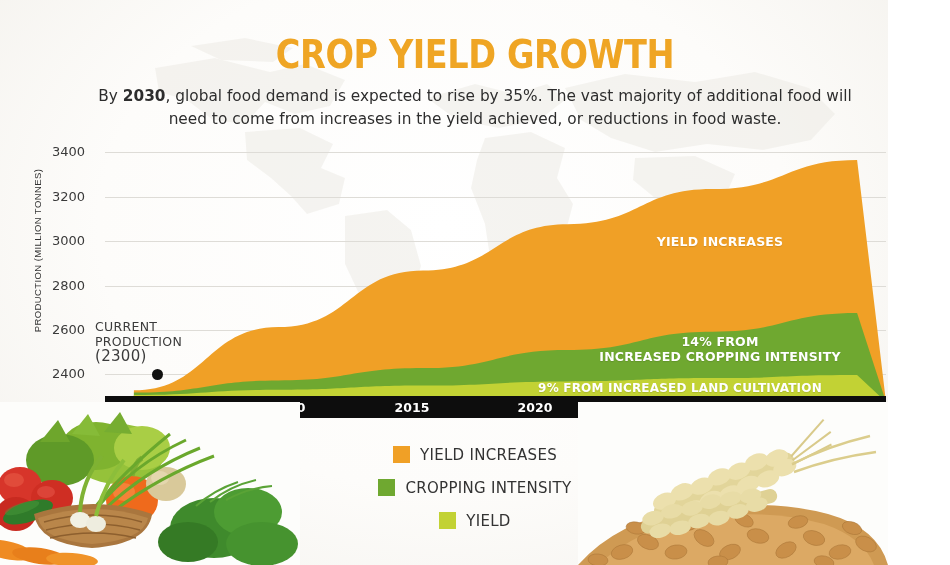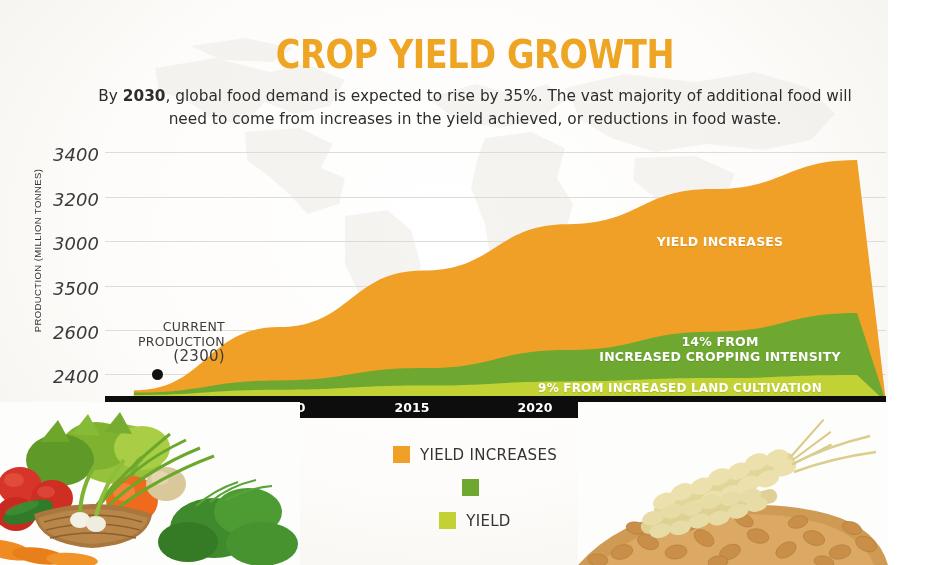--- a/index.html
+++ b/index.html
@@ -70,11 +70,10 @@
     position: absolute;
     right: 0;
     width: 48px;
-    text-align: center;
-    font-size: 18px;
+    text-align: left;
+    font-size: 13px;
     color: #3a3a3a;
     font-family: "DejaVu Sans", sans-serif;
-    font-style: italic;
   }
   .yticks { position: absolute; left: 52px; top: 0; width: 48px; height: 430px; }
   .gridline {

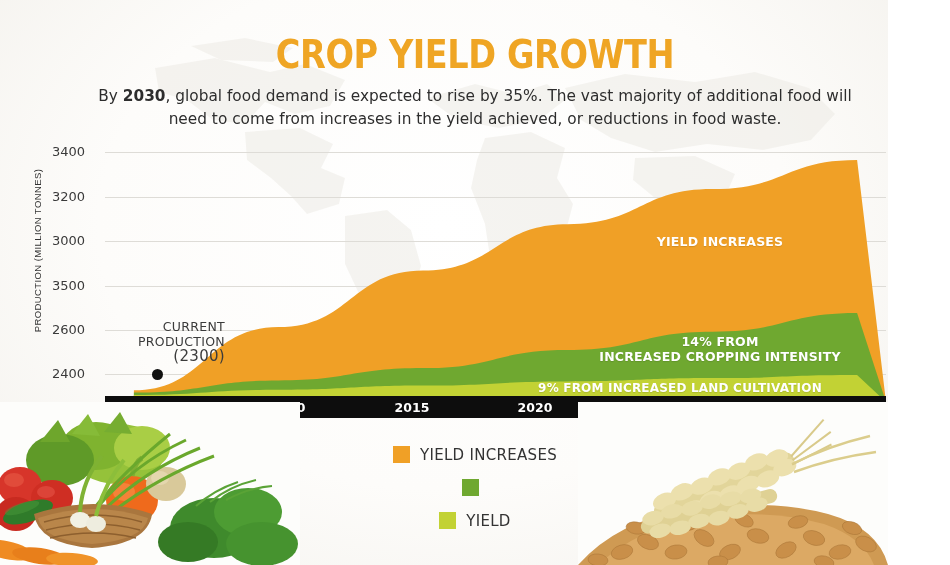--- a/index.html
+++ b/index.html
@@ -217,7 +217,7 @@
       <div class="ytick" style="top:144px">3400</div>
       <div class="ytick" style="top:189px">3200</div>
       <div class="ytick" style="top:233px">3000</div>
-      <div class="ytick" style="top:278px">3500</div>
+      <div class="ytick" style="top:278px">2800</div>
       <div class="ytick" style="top:322px">2600</div>
       <div class="ytick" style="top:366px">2400</div>
     </div>

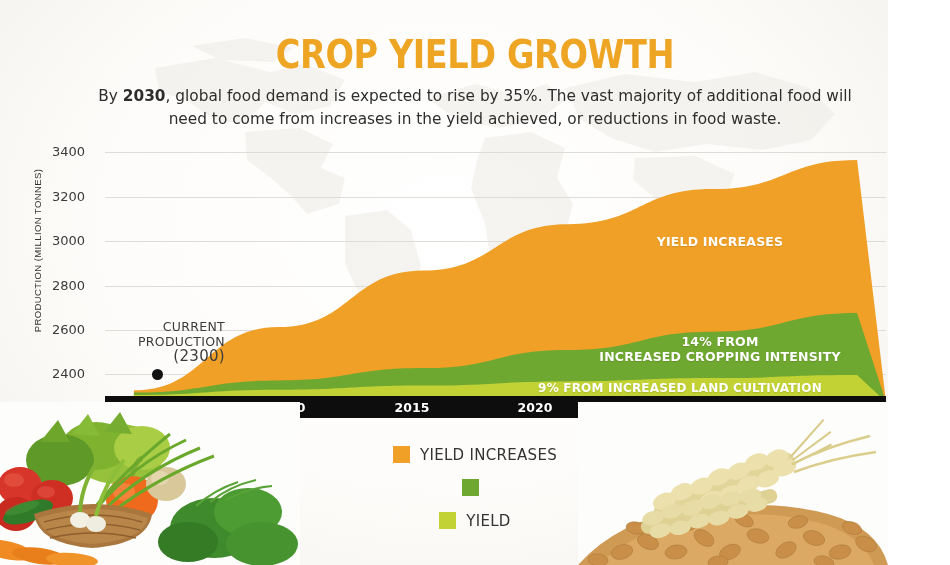--- a/index.html
+++ b/index.html
@@ -110,7 +110,7 @@
     position: absolute;
     left: 95px; top: 319px;
     width: 130px;
-    text-align: right;
+    text-align: left;
     font-size: 12.5px;
     line-height: 15px;
     color: #3b3b3b;

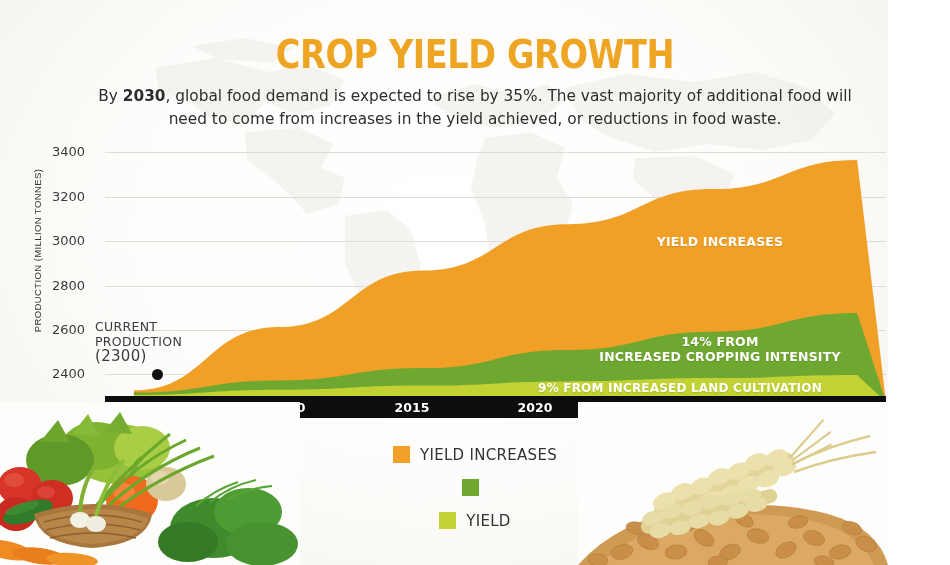--- a/index.html
+++ b/index.html
@@ -263,6 +263,7 @@
     </div>
     <div class="legend-row">
       <span class="swatch" id="sw1" style="background: rgb(111, 168, 48);"></span>
+      <span class="legend-text">CROPPING INTENSITY</span>
     </div>
     <div class="legend-row">
       <span class="swatch" id="sw2" style="background: rgb(194, 210, 52);"></span>

